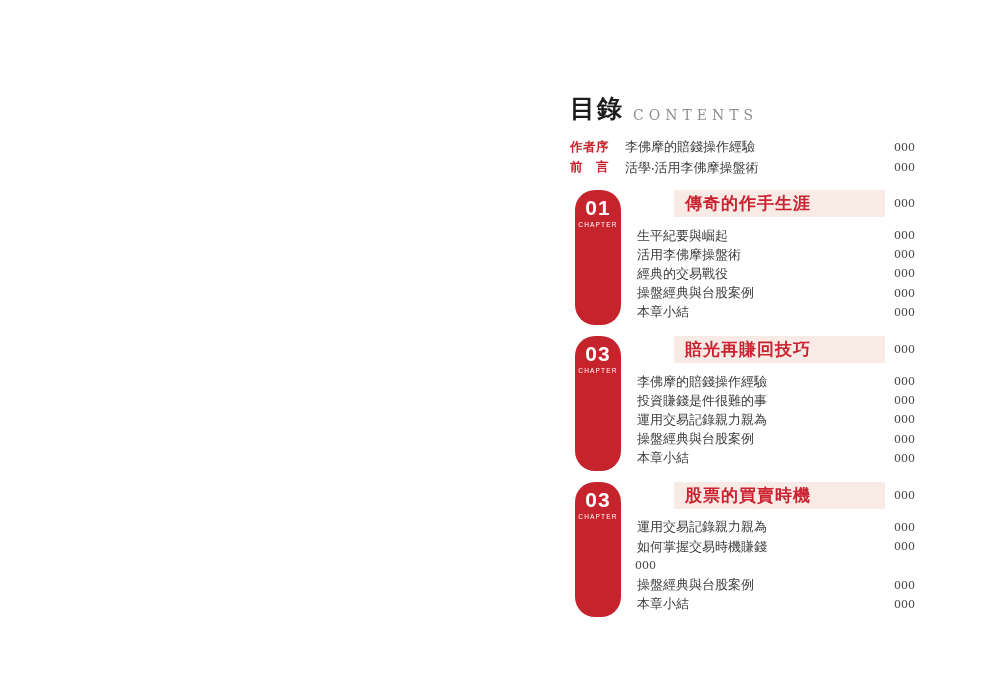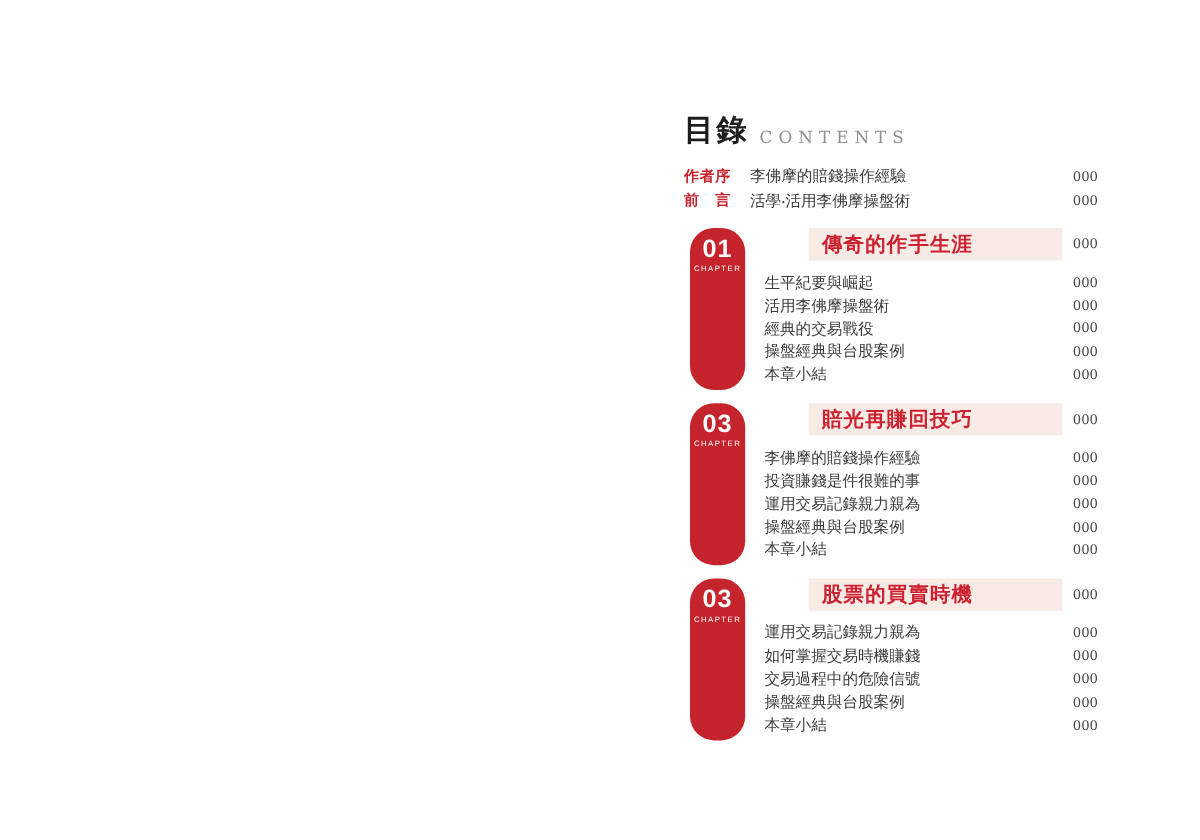--- a/index.html
+++ b/index.html
@@ -167,7 +167,6 @@
           <span class="page-num">000</span>
         </div>
         <div class="item-row">
-          <span class="item-title">交易過程中的危險信號</span>
           <span class="page-num">000</span>
         </div>
         <div class="item-row">

